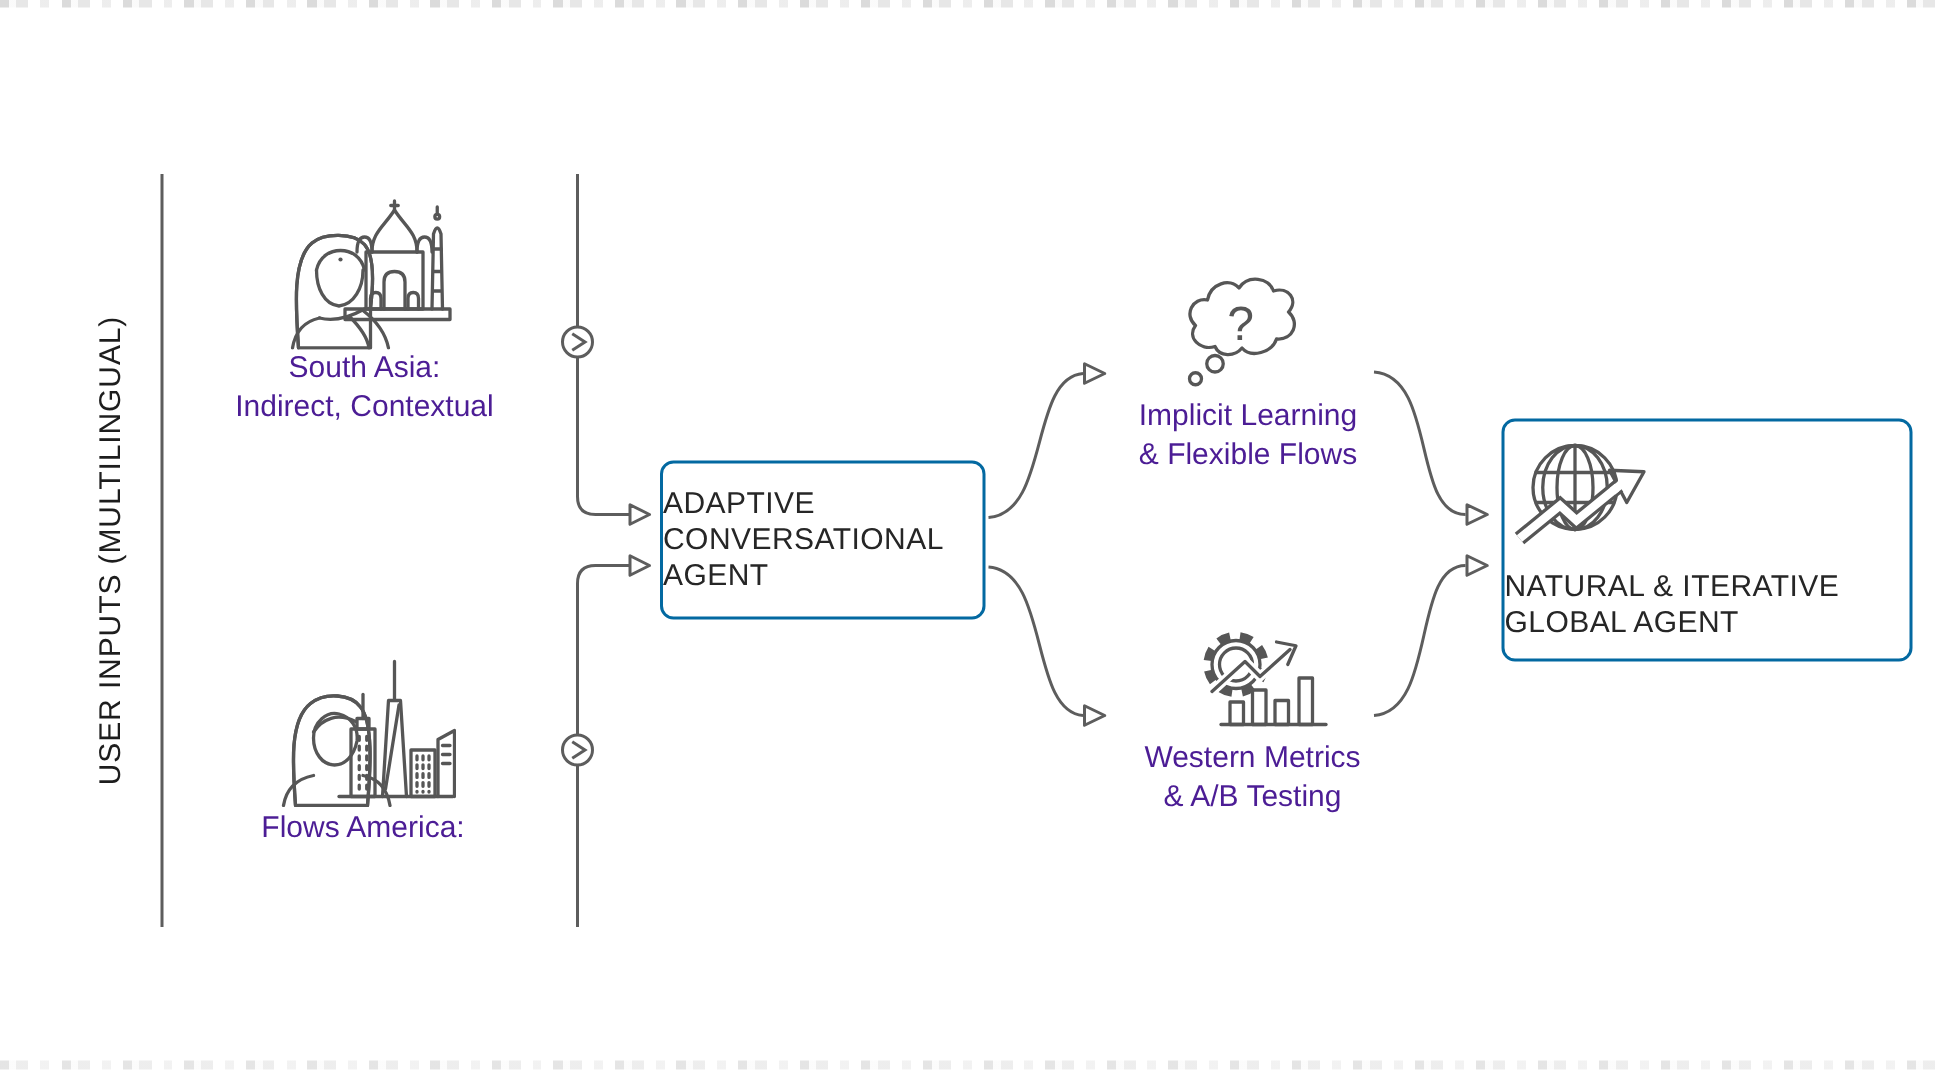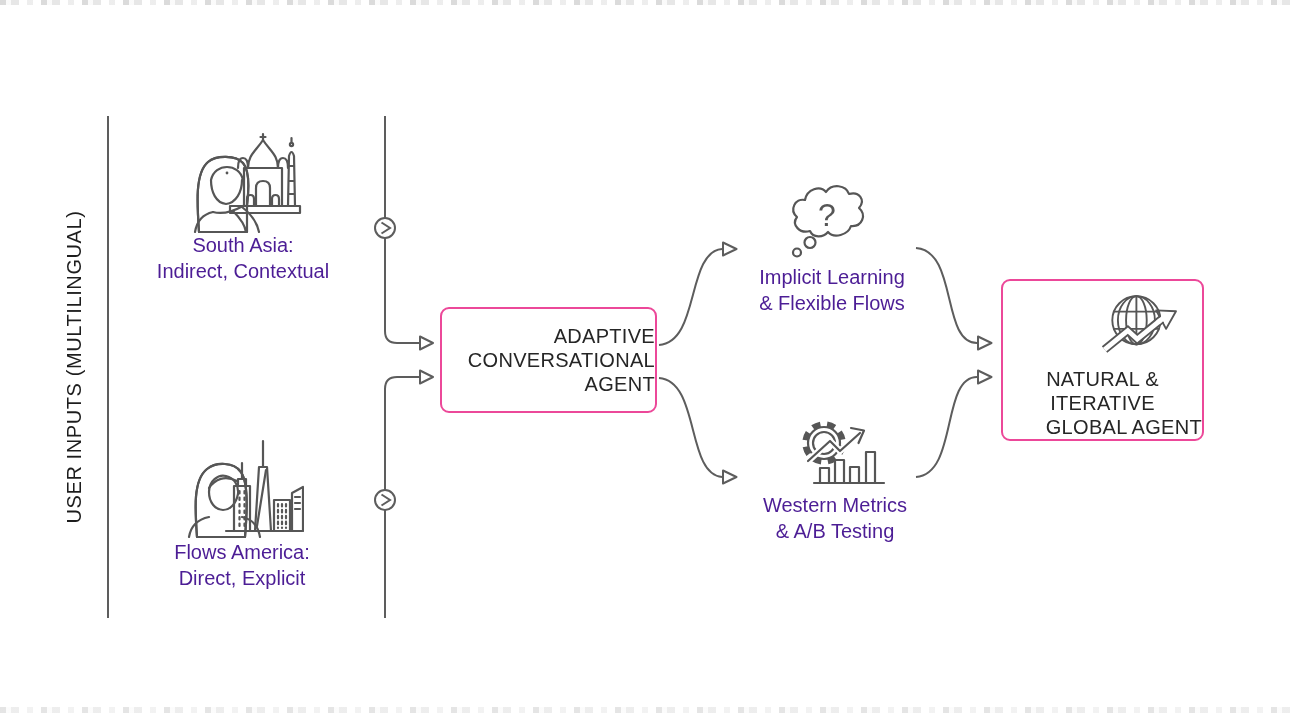--- a/index.html
+++ b/index.html
@@ -28,8 +28,8 @@
     width:280px; text-align:center; font-size:20px; line-height:26px; color:#4c1d95;
   }
   .node-box {
-    border:2px solid #ec4899; border-radius:9px; background:#ffffff;
-    display:flex; flex-direction:column; align-items:flex-end; justify-content:center;
+    border:2px solid #0369a1; border-radius:9px; background:#ffffff;
+    display:flex; flex-direction:column; align-items:flex-start; justify-content:center;
     text-align:center; font-size:20px; line-height:24px; letter-spacing:.3px; color:#262626;
   }
   #adaptive-box { left:440px; top:307px; width:217px; height:106px; }

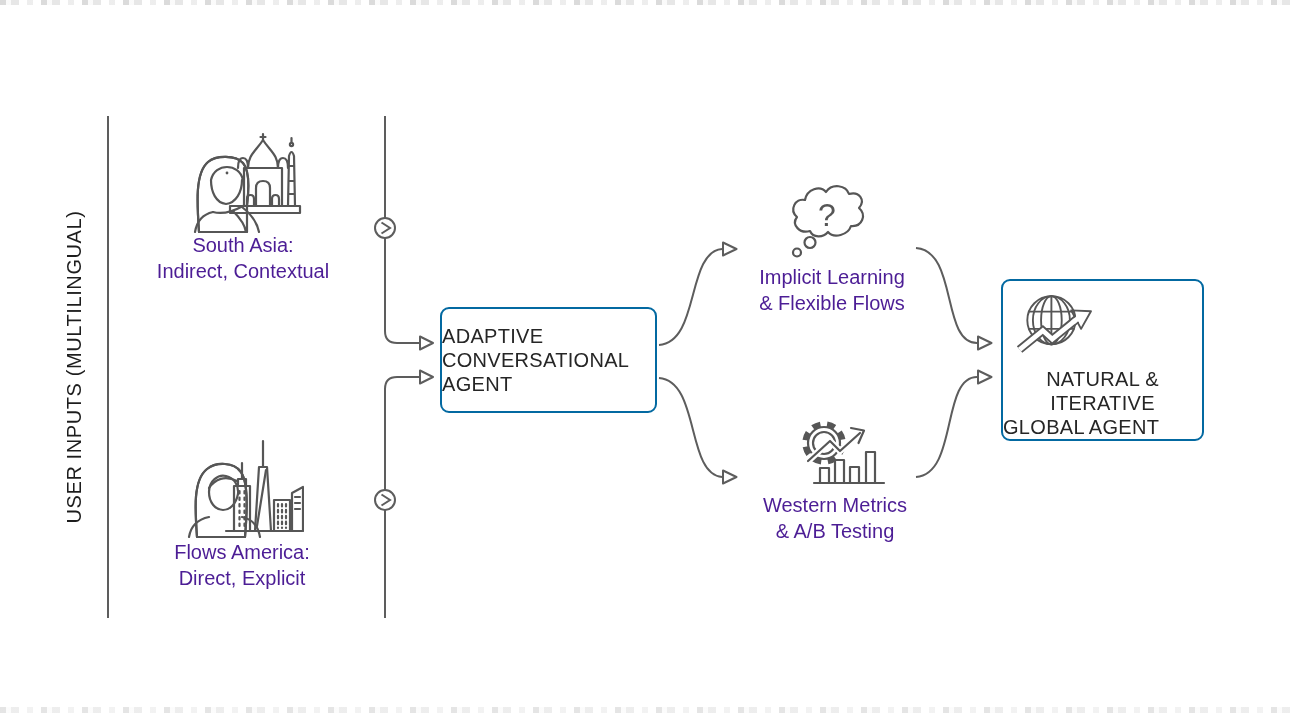--- a/index.html
+++ b/index.html
@@ -33,7 +33,7 @@
     text-align:center; font-size:20px; line-height:24px; letter-spacing:.3px; color:#262626;
   }
   #adaptive-box { left:440px; top:307px; width:217px; height:106px; }
-  #result-box { left:1001px; top:279px; width:203px; height:162px; justify-content:flex-start; padding-top:10px; }
+  #result-box { left:1001px; top:279px; width:274px; height:162px; justify-content:flex-start; padding-top:10px; }
   #result-box .box-text { margin-top:2px; }
   svg { display:block; }
   .ln { stroke:#5d5d5d; stroke-width:2; fill:none; }

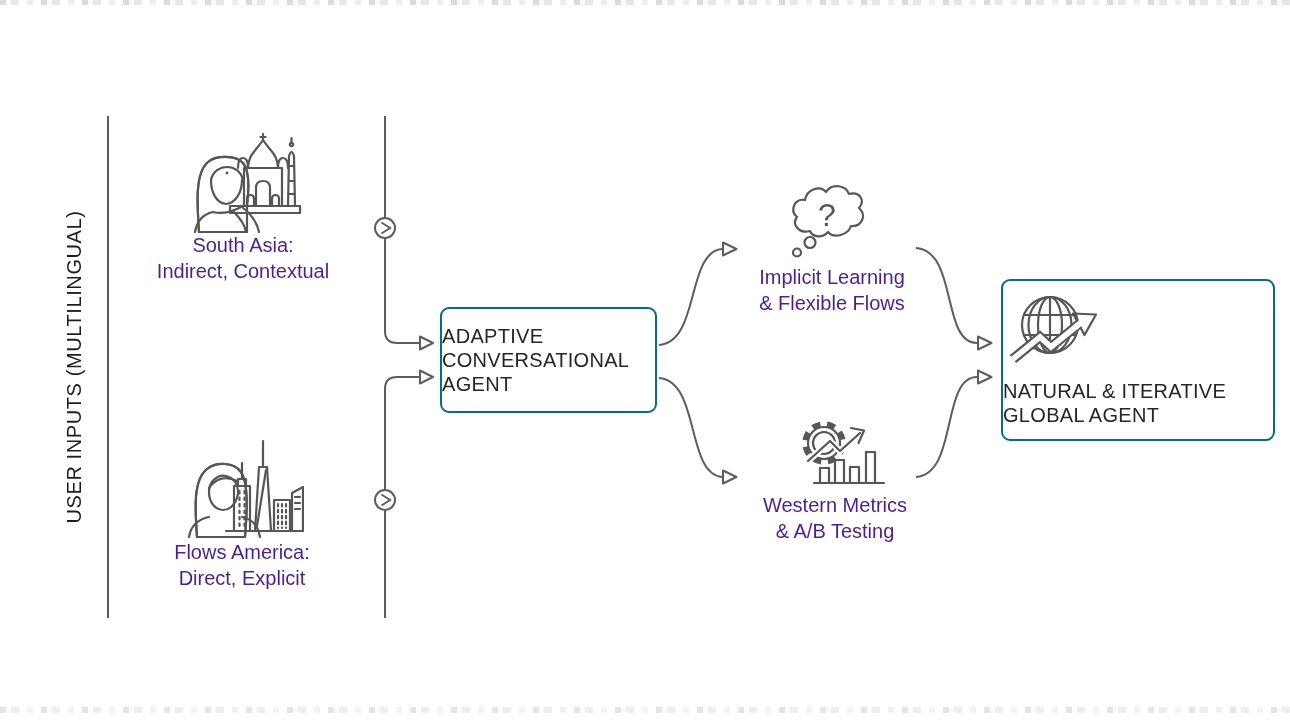--- a/index.html
+++ b/index.html
@@ -138,7 +138,6 @@
 
   <div class="abs caption" style="left:102px;top:539px">
     <div>Flows America:</div>
-    <div>Direct, Explicit</div>
   </div>
 
   <div id="adaptive-box" class="abs node-box">

